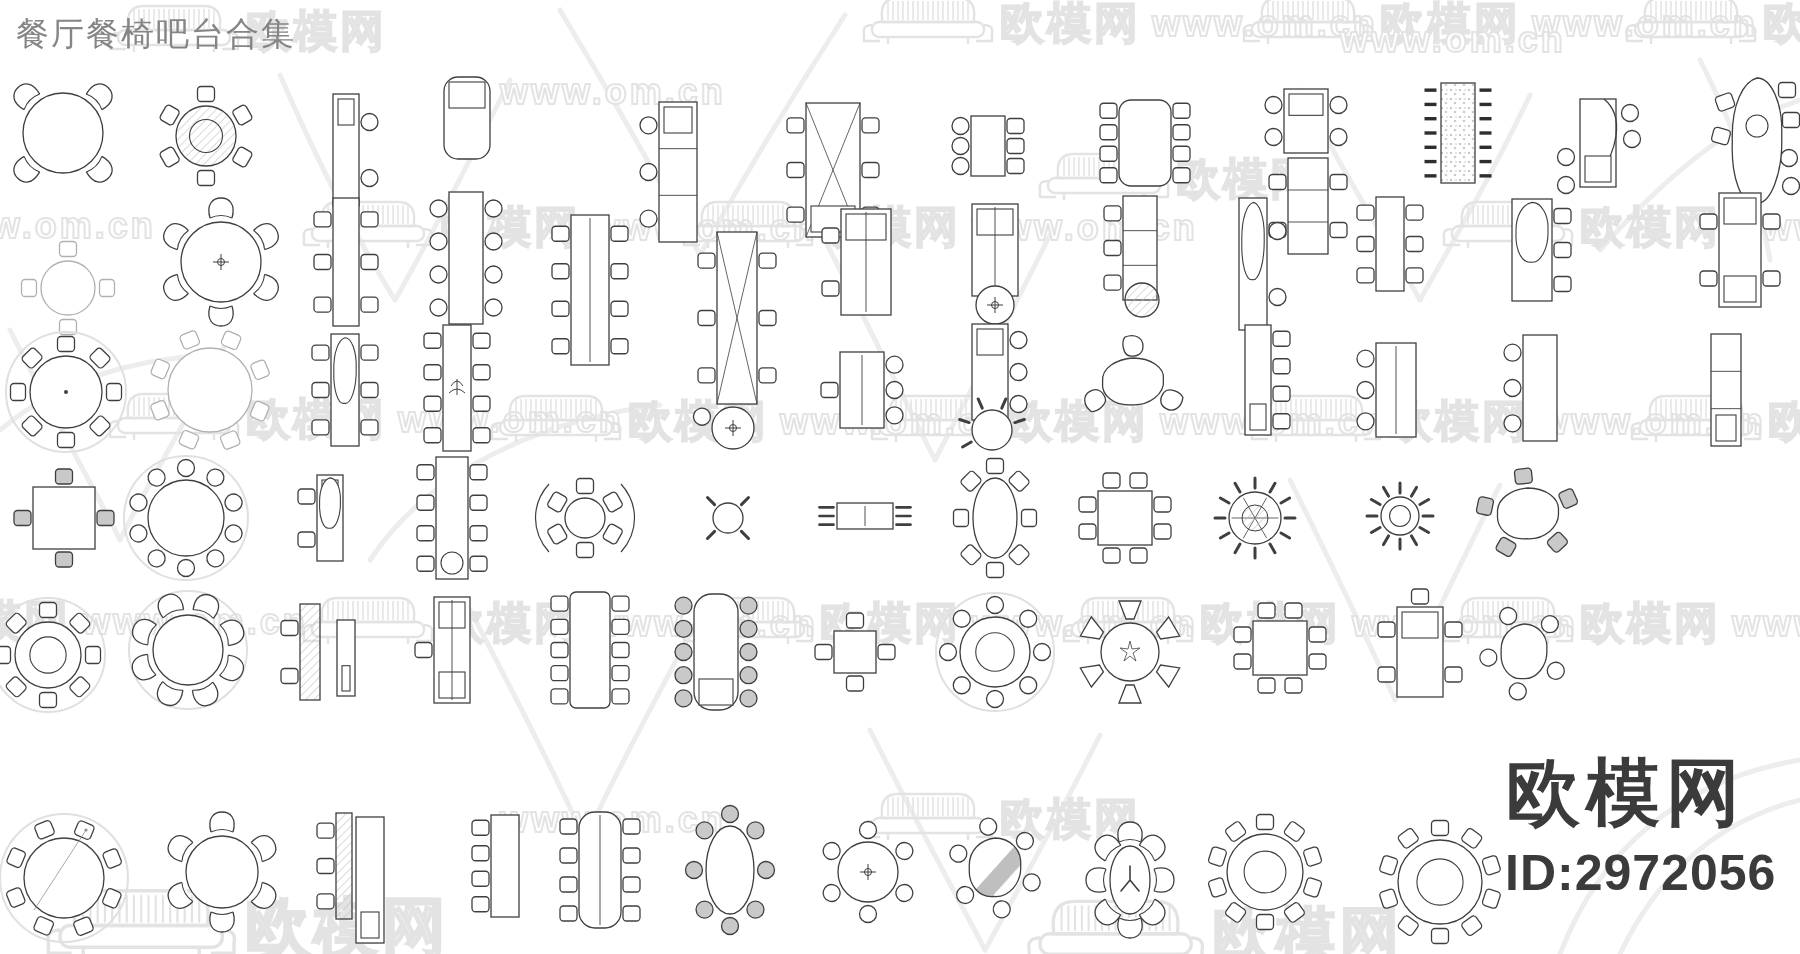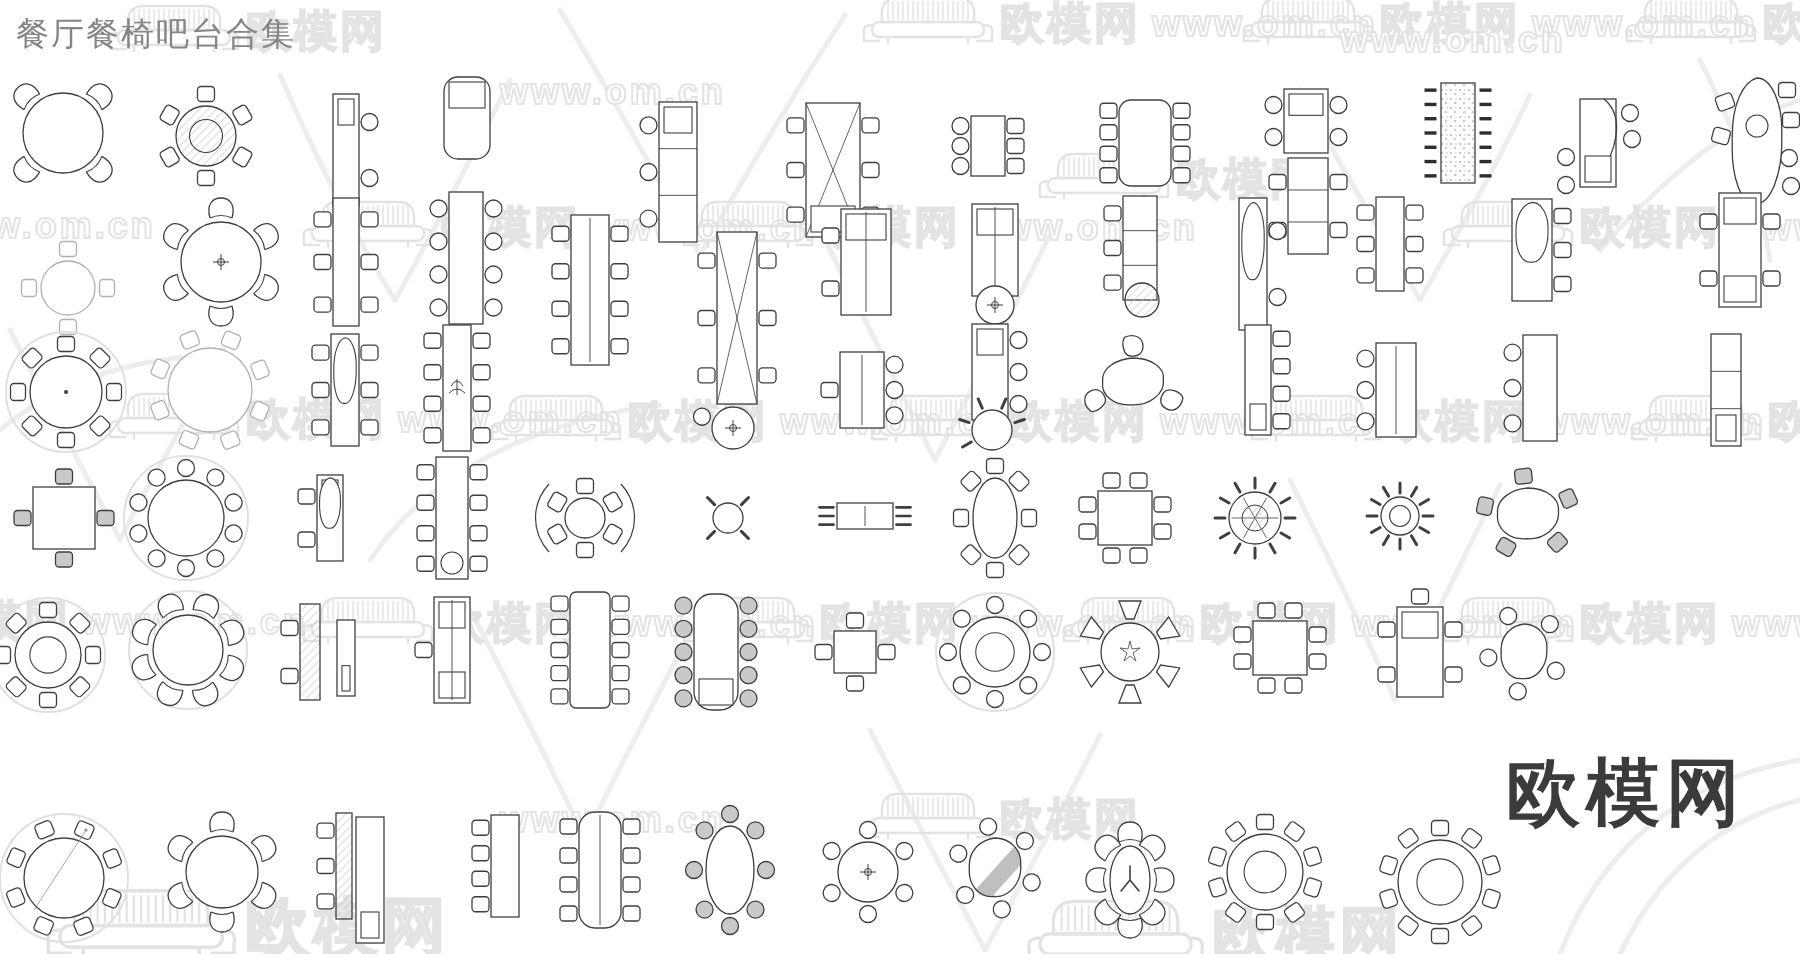--- a/index.html
+++ b/index.html
@@ -2179,6 +2179,7 @@
     </svg>
   <h1 class="title">餐厅餐椅吧台合集</h1>
   <div class="brand">欧模网</div>
+  <div class="model-id">ID:2972056</div>
 </div>
 
 </body></html>

